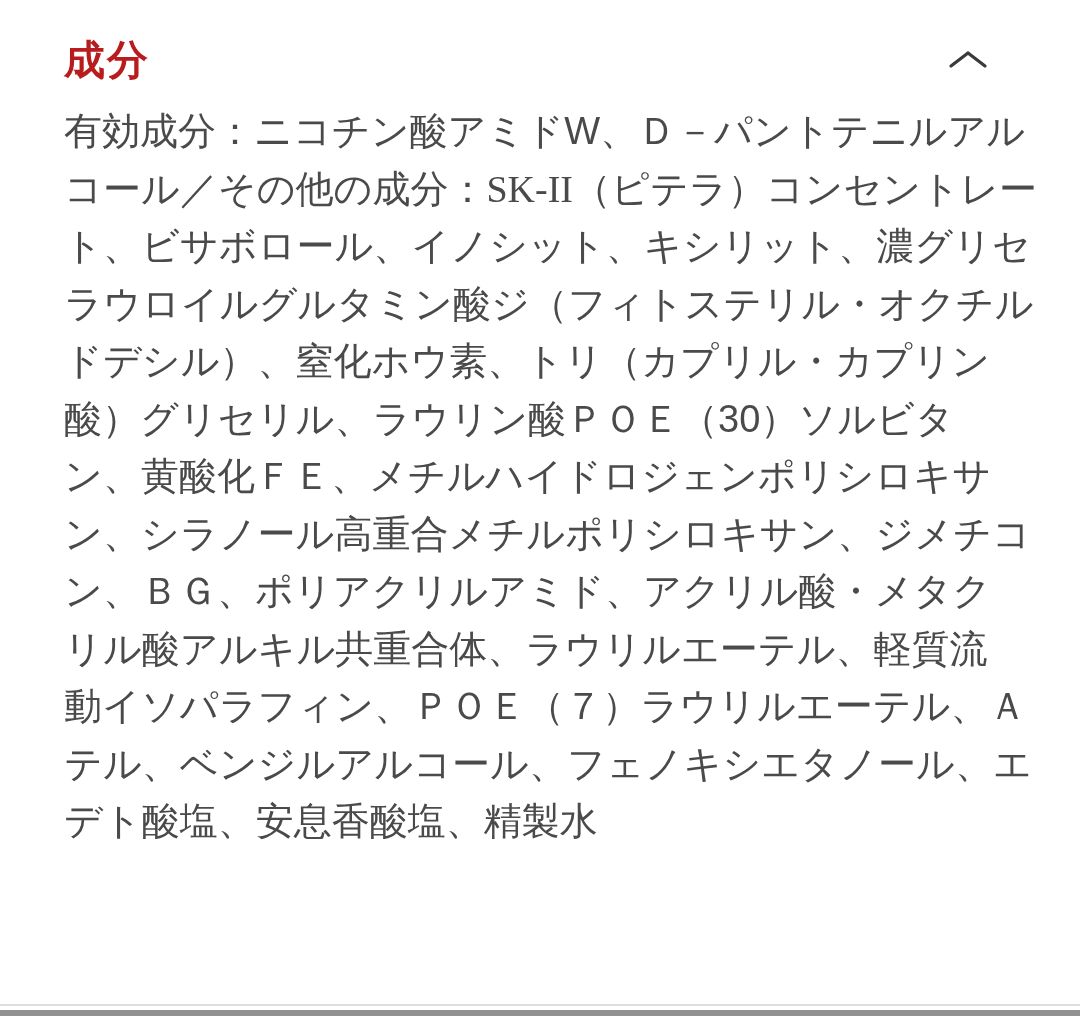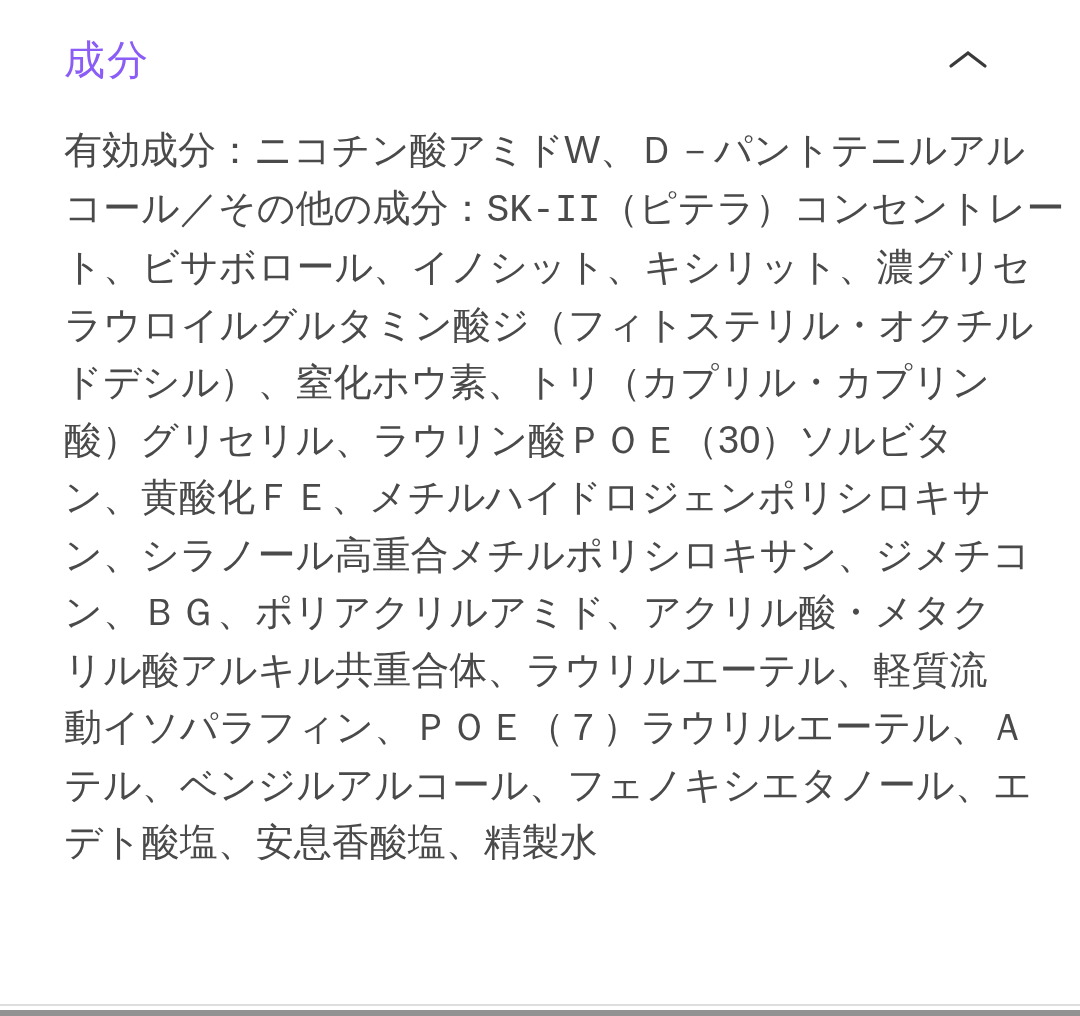--- a/index.html
+++ b/index.html
@@ -31,8 +31,8 @@
   .section-title {
     font-size: 41px;
     line-height: 52px;
-    font-weight: 400;
-    color: #8b5cf6;
+    font-weight: 700;
+    color: #b91c1c;
     letter-spacing: 2px;
   }
   .chevron-wrap {

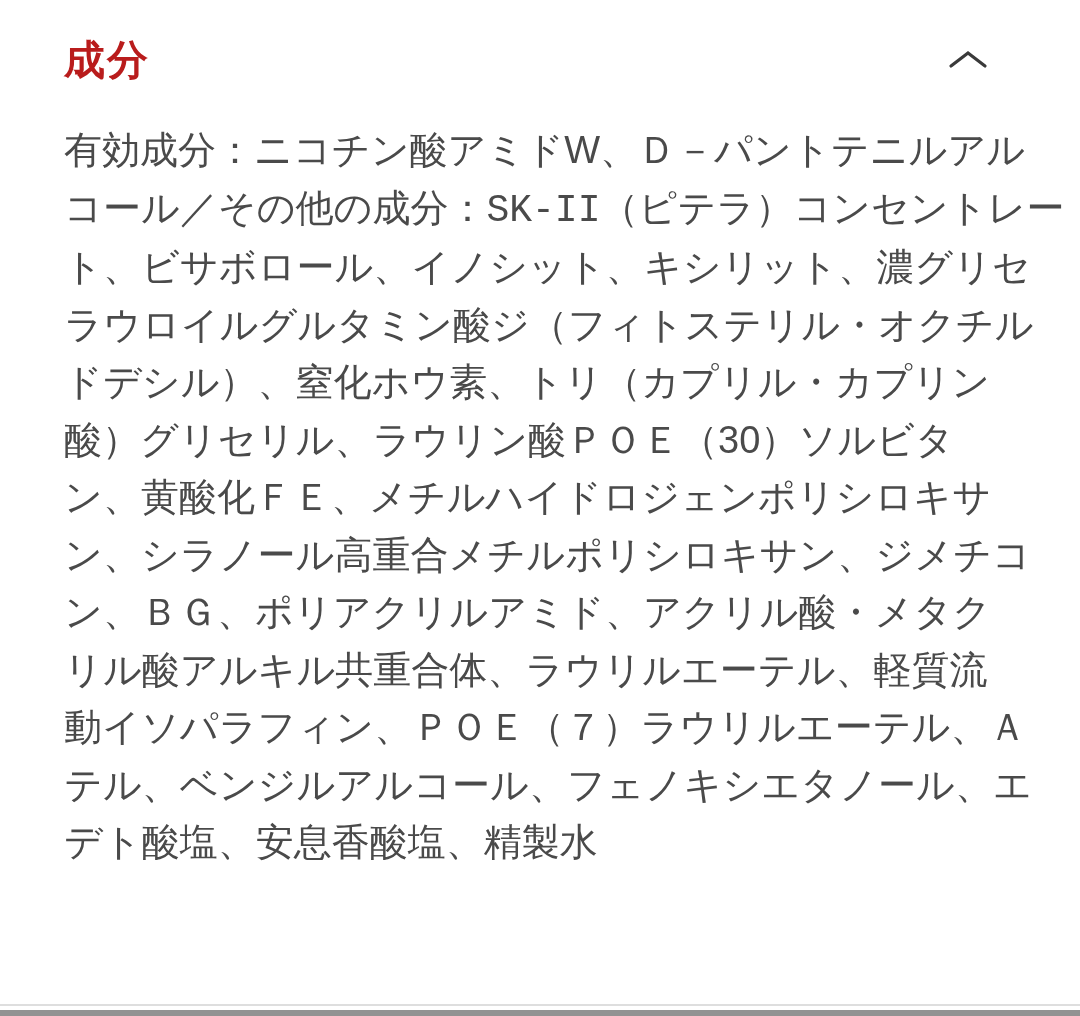--- a/index.html
+++ b/index.html
@@ -43,7 +43,7 @@
     display: block;
   }
   .ingredients {
-    margin-top: 36px;
+    margin-top: 17px;
     color: #4a4a4a;
   }
   .ingredients .line {

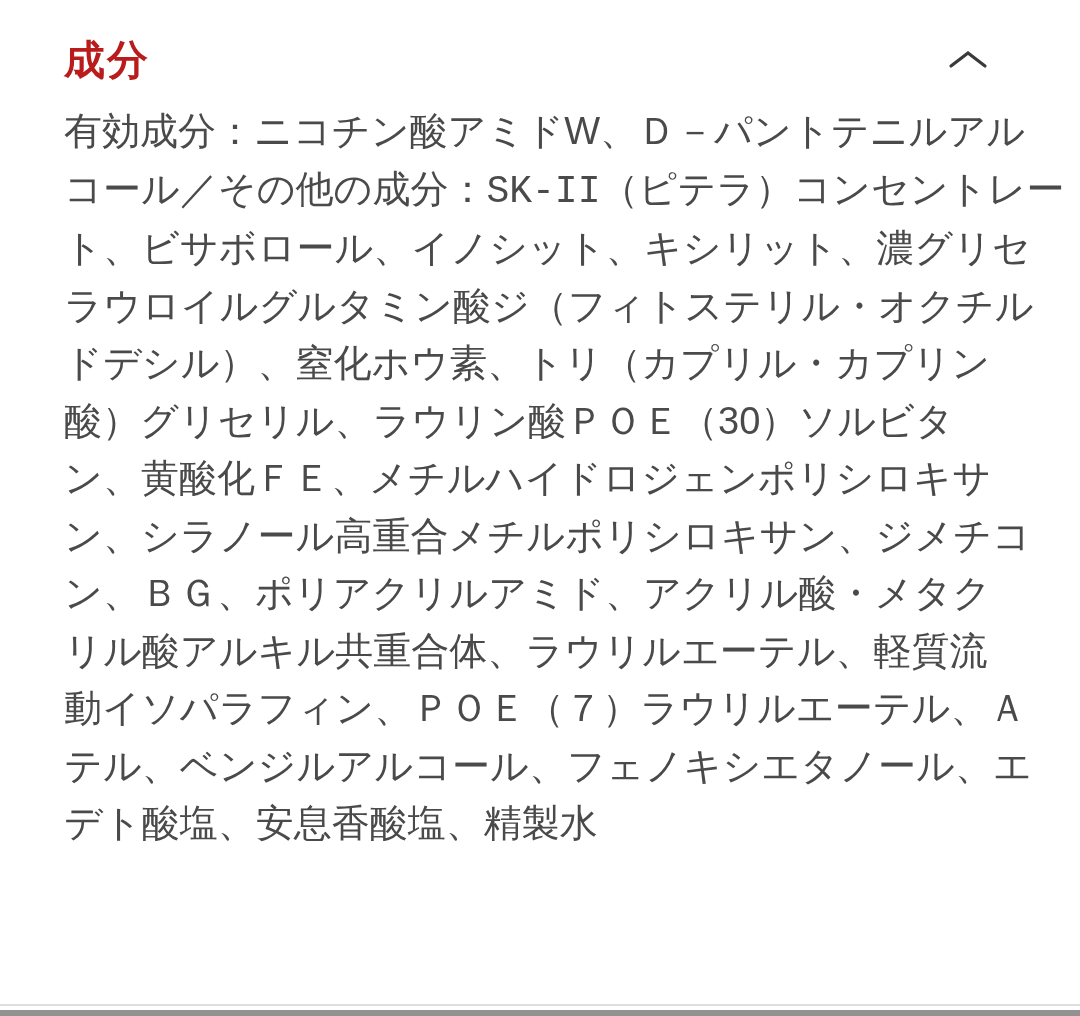--- a/index.html
+++ b/index.html
@@ -53,7 +53,7 @@
     letter-spacing: 0px;
   }
   .serif-latin {
-    font-family: Liberation Mono, monospace;
+    font-family: Liberation Serif, serif;
     letter-spacing: 0;
   }
   .divider-hairline {

